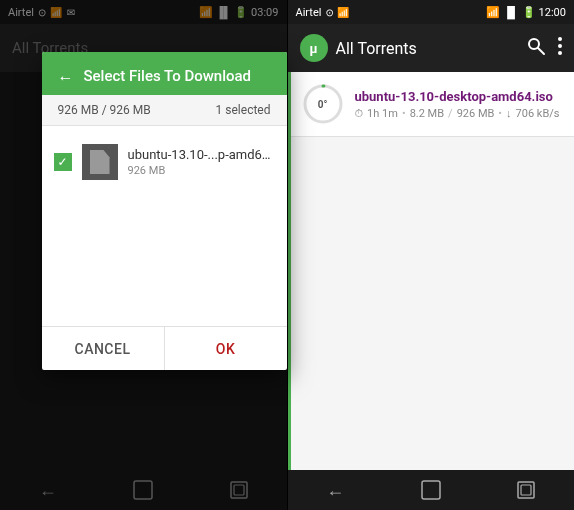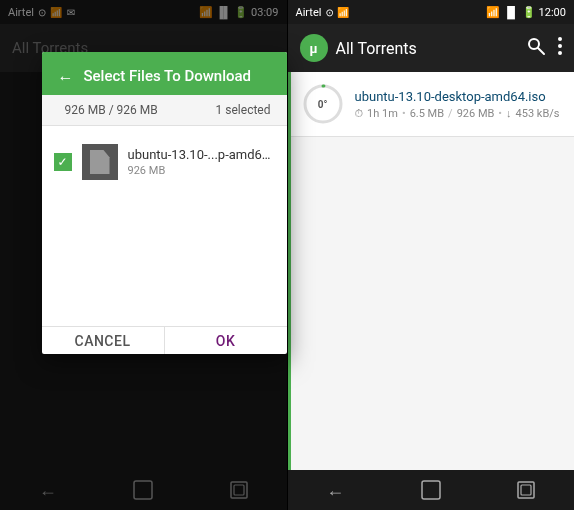--- a/index.html
+++ b/index.html
@@ -331,8 +331,8 @@
 
     .torrent-name {
       font-size: 13px;
-      color: #0c4a6e;
-      font-weight: 400;
+      color: #701a75;
+      font-weight: 700;
       white-space: nowrap;
       overflow: hidden;
       text-overflow: ellipsis;

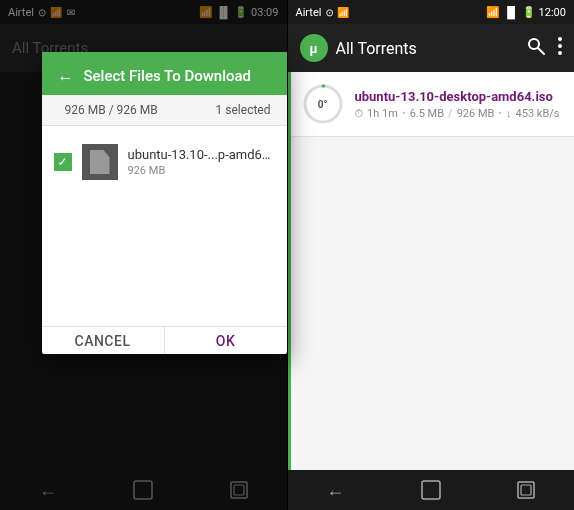--- a/index.html
+++ b/index.html
@@ -96,7 +96,6 @@
     .dialog-info .size-text {
       color: #555;
       font-size: 12px;
-      margin-left: 7px;
     }
 
     .dialog-info .selected-text {

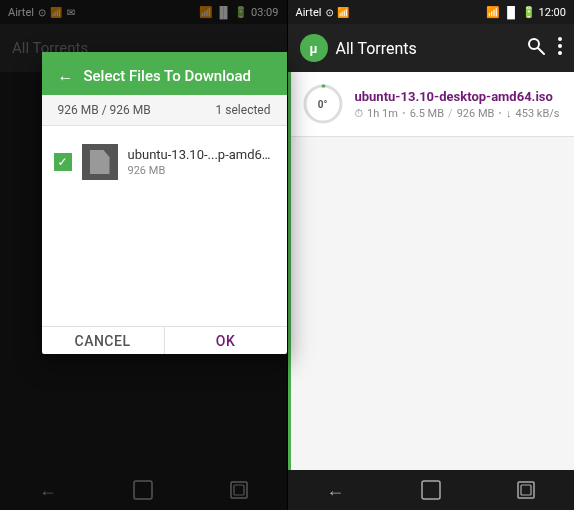--- a/index.html
+++ b/index.html
@@ -502,7 +502,7 @@
             <span>⏱</span>
             <span>1h 1m</span>
             <span class="dot">•</span>
-            <span>6.5 MB</span>
+            <span>8.2 MB</span>
             <span class="dot">/</span>
             <span>926 MB</span>
             <span class="dot">•</span>

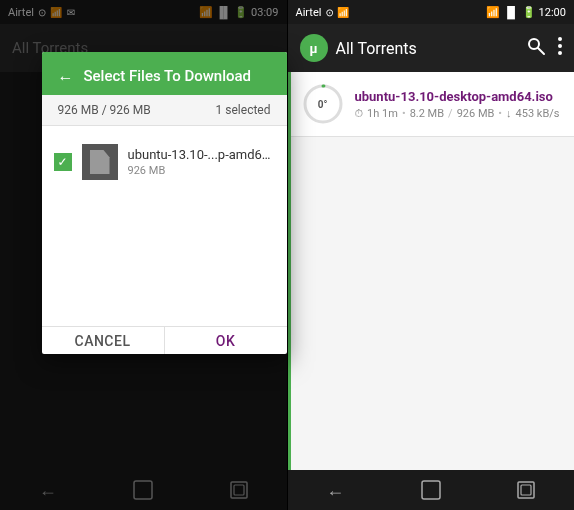--- a/index.html
+++ b/index.html
@@ -507,7 +507,7 @@
             <span>926 MB</span>
             <span class="dot">•</span>
             <span>↓</span>
-            <span>453 kB/s</span>
+            <span>706 kB/s</span>
           </div>
         </div>
 

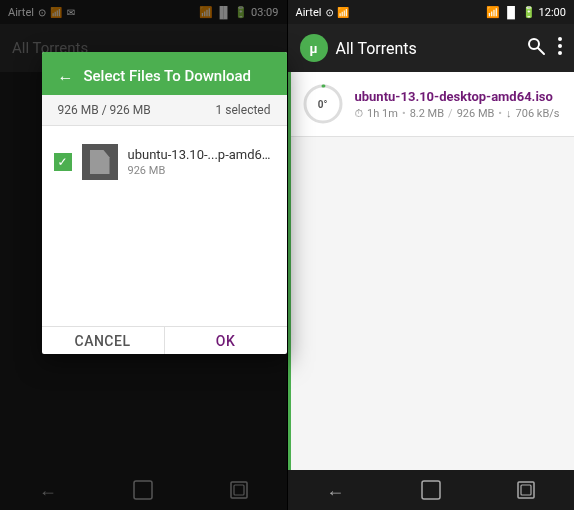--- a/index.html
+++ b/index.html
@@ -178,7 +178,7 @@
     .dialog-actions {
       display: flex;
       border-top: 1px solid #e0e0e0;
-      height: 28px;
+      height: 44px;
     }
 
     .dialog-btn {

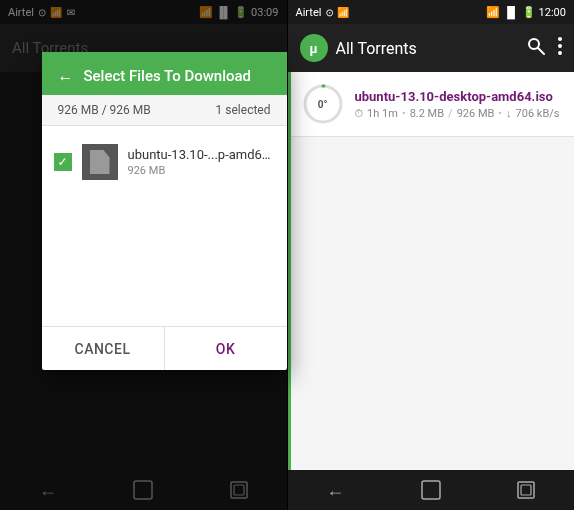--- a/index.html
+++ b/index.html
@@ -188,7 +188,7 @@
       justify-content: center;
       font-size: 14px;
       font-weight: 500;
-      color: #701a75;
+      color: #b91c1c;
       cursor: pointer;
       text-transform: uppercase;
       letter-spacing: 0.5px;

